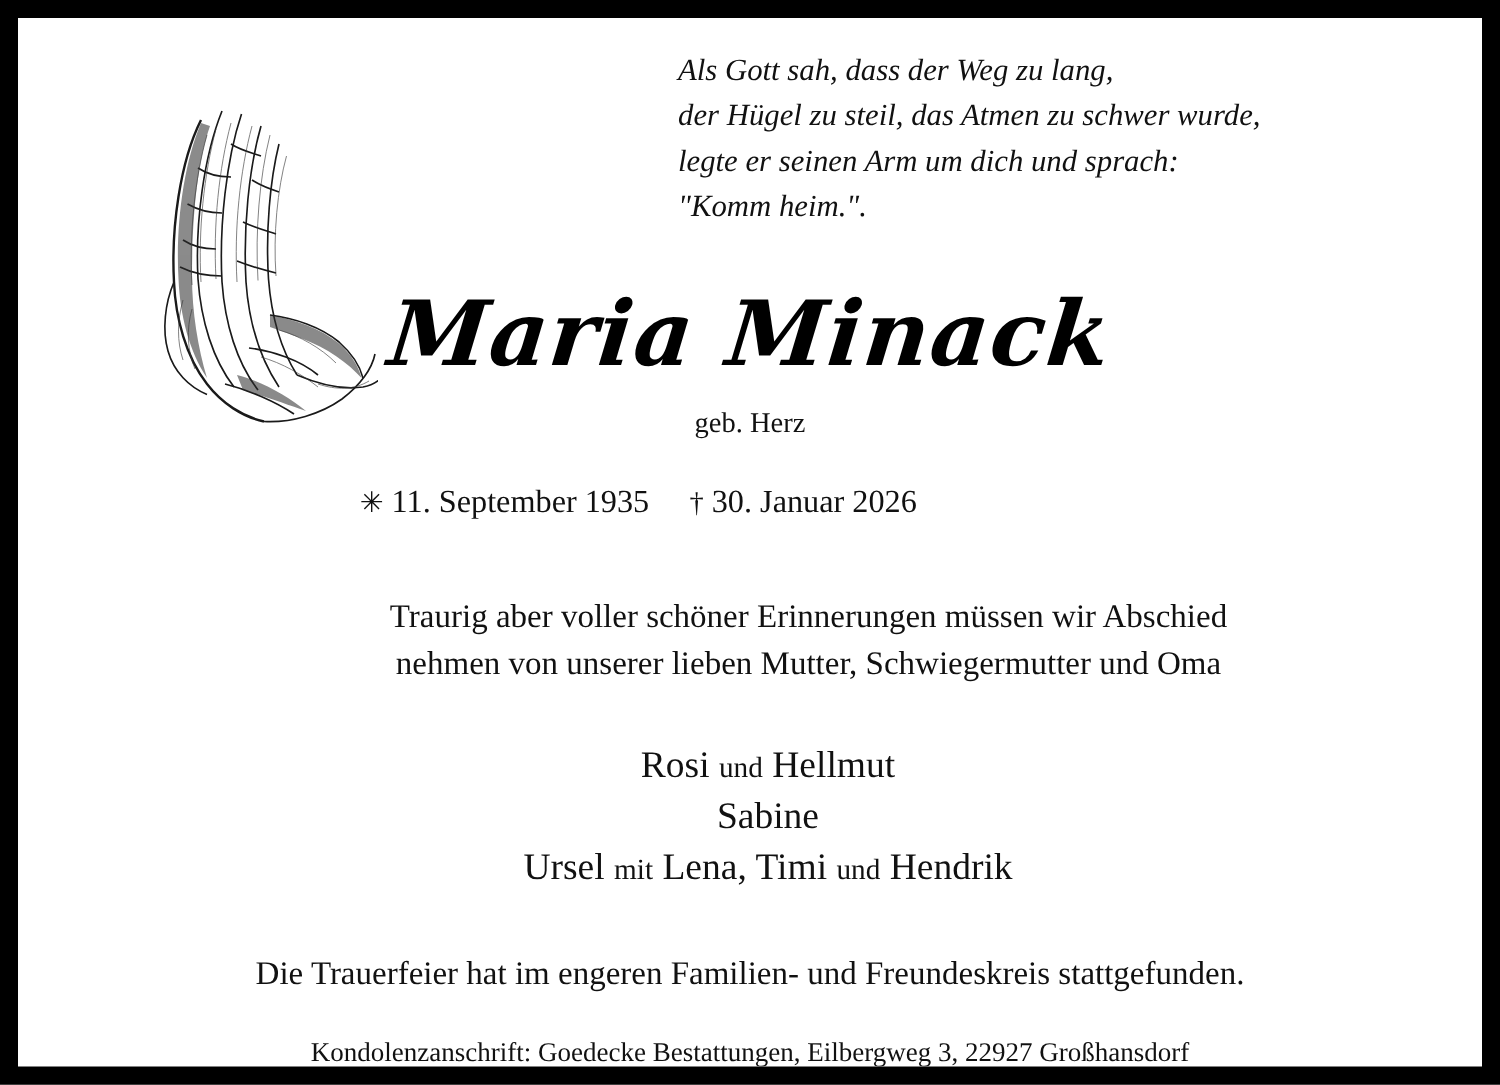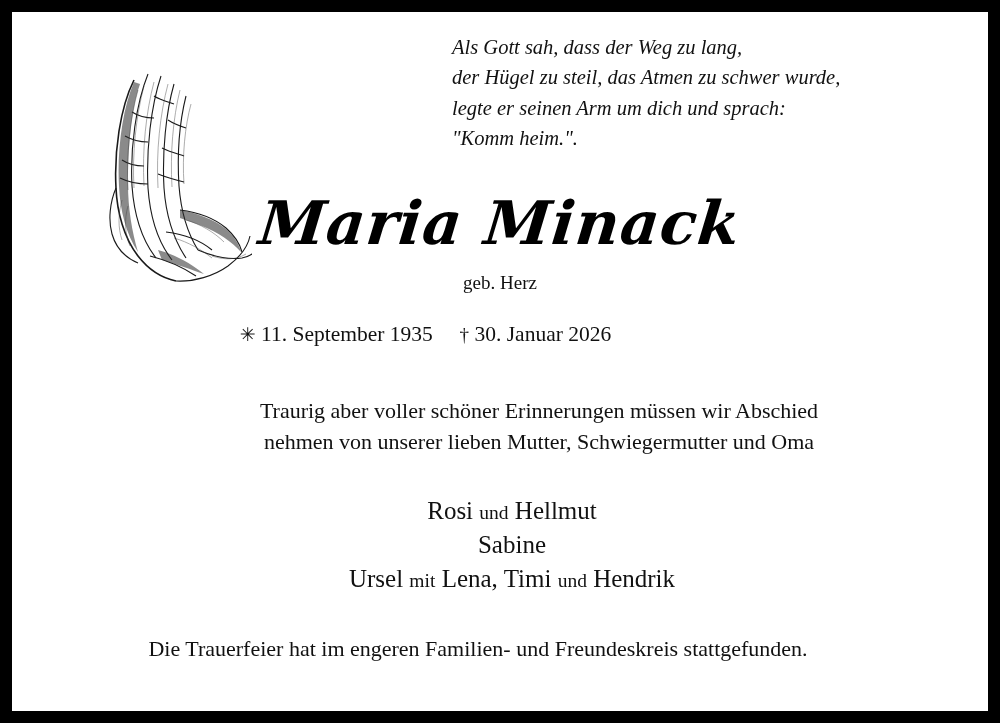--- a/index.html
+++ b/index.html
@@ -120,6 +120,7 @@
     text-align: center;
     font-size: 22px;
     color: #111;
+    padding-left: 22px;
   }
 
   .address {

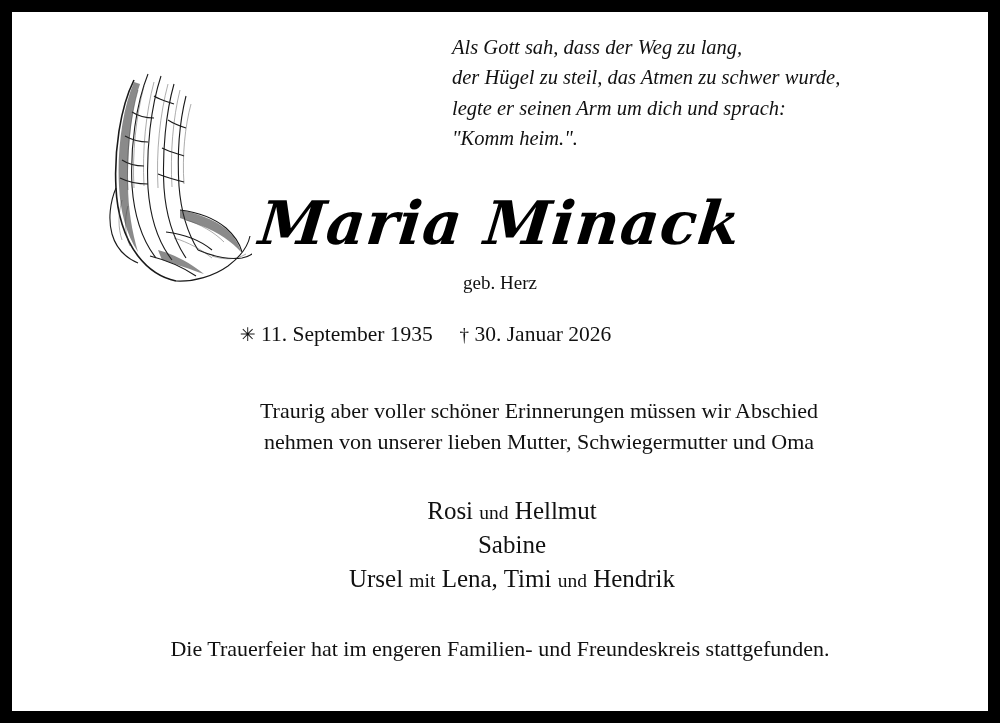--- a/index.html
+++ b/index.html
@@ -226,6 +226,7 @@
 
   <div class="ceremony">Die Trauerfeier hat im engeren Familien- und Freundeskreis stattgefunden.</div>
 
+  <div class="address">Kondolenzanschrift: Goedecke Bestattungen, Eilbergweg 3, 22927 Großhansdorf</div>
 
 </div>
 

